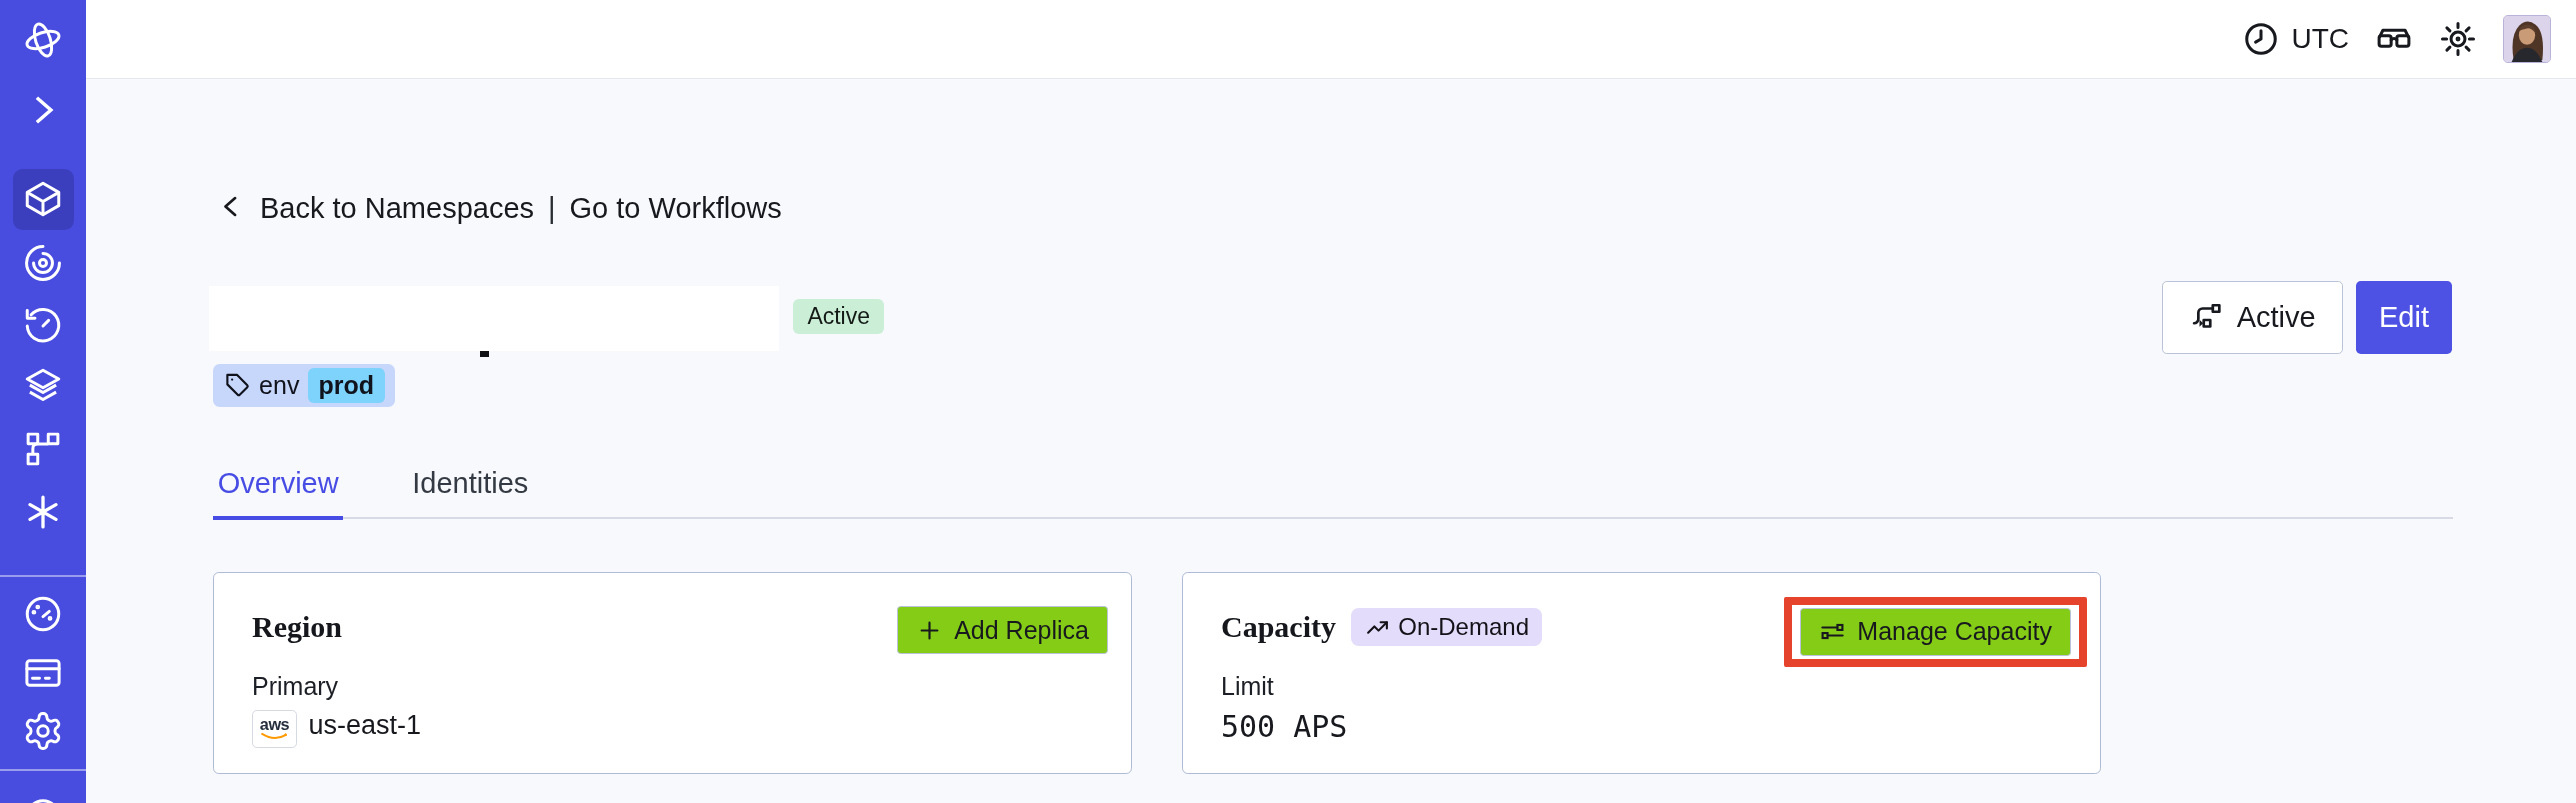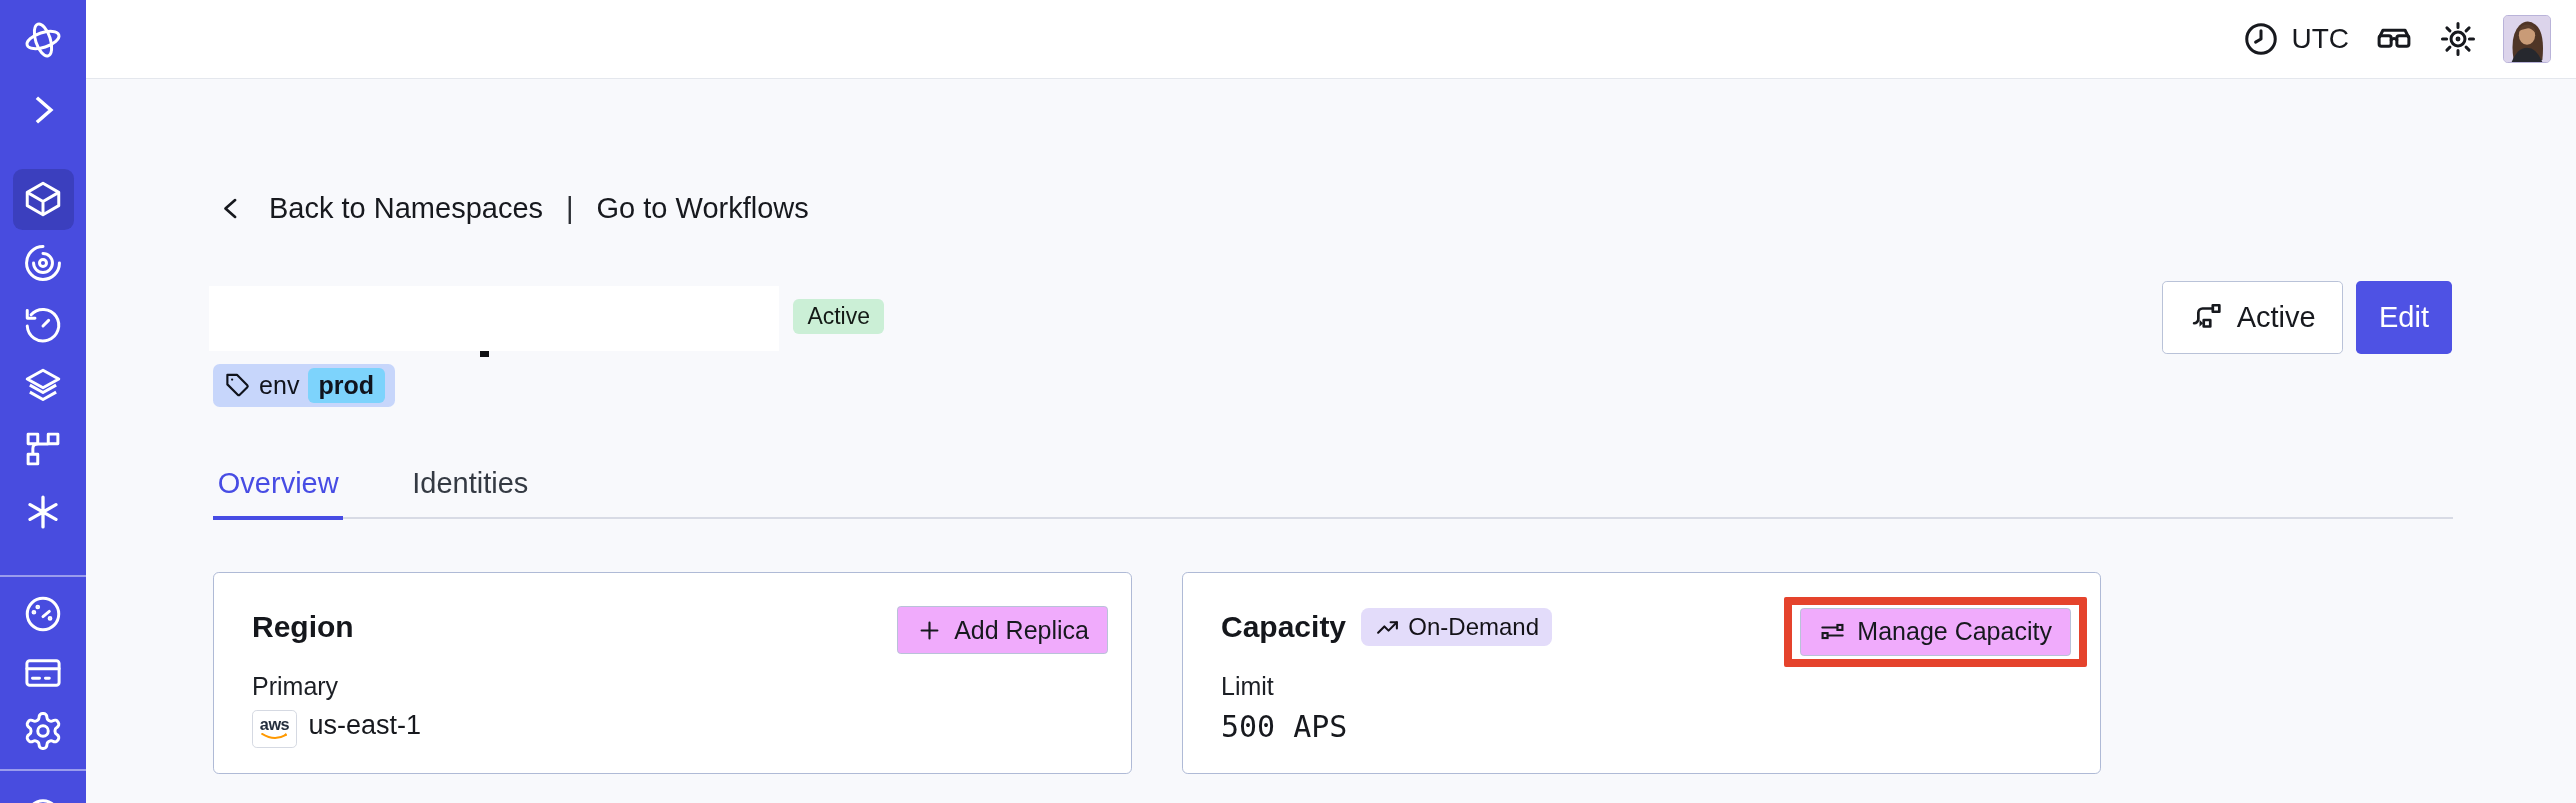--- a/index.html
+++ b/index.html
@@ -22,7 +22,7 @@
   .avatar svg { width:100%; height:100%; display:block; }
 
   
-  .breadcrumb { position:absolute; left:217px; top:192px; display:flex; align-items:center; gap:23px; font-size:29px; font-weight:500; color:#17191E; white-space:nowrap; }
+  .breadcrumb { position:absolute; left:217px; top:192px; display:flex; align-items:flex-start; gap:14px; font-size:29px; font-weight:500; color:#17191E; white-space:nowrap; }
   .breadcrumb svg { width:29px; height:29px; }
   .crumb { cursor:pointer; }
   .crumb-sep { font-weight:400; color:#2A2D33; }

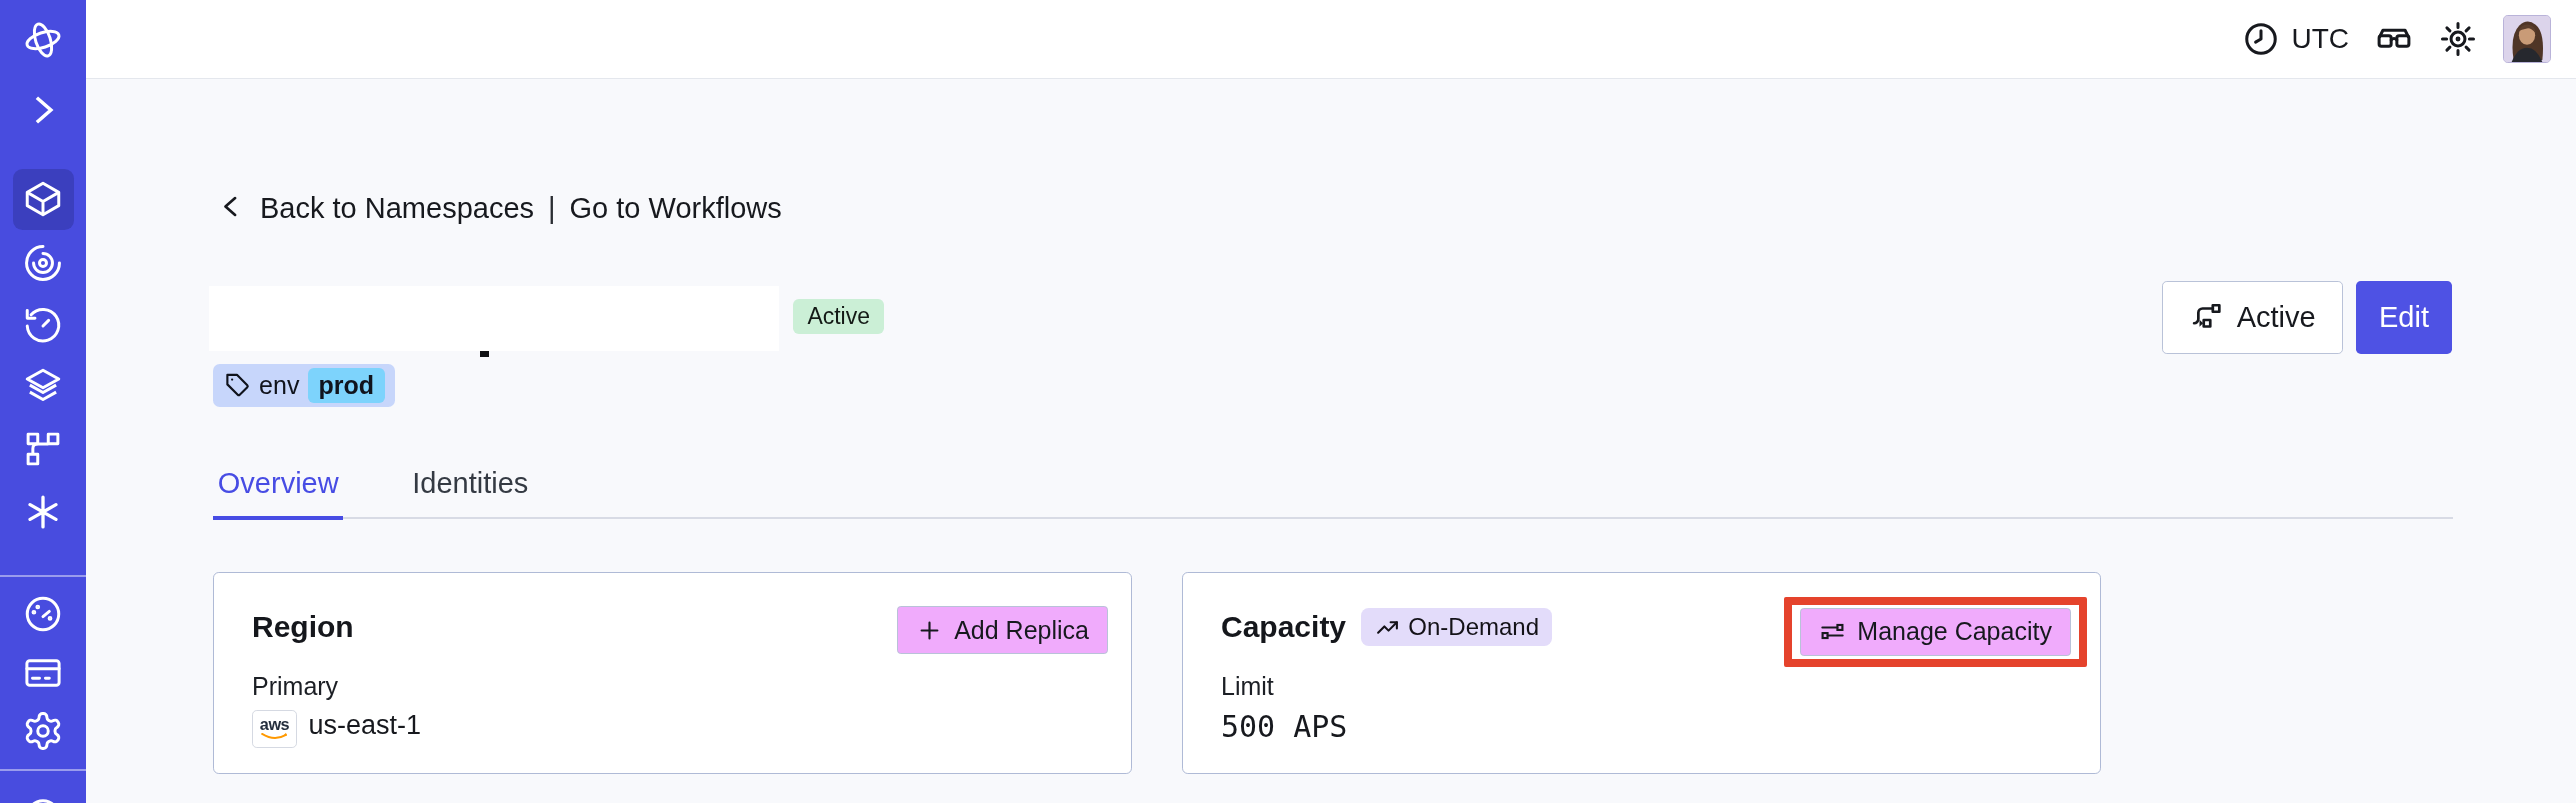--- a/index.html
+++ b/index.html
@@ -52,7 +52,7 @@
   .card { position:relative; height:202px; background:#fff; border:1.9px solid #AFBAD6; border-radius:5.8px; padding:35px 38px 0; }
   .card-region, .card-capacity { width:919px; }
   .card-retention { width:303px; }
-  .card-title { font-size:30px; font-weight:600; line-height:38px; color:#15171C; white-space:nowrap; }
+  .card-title { font-size:30px; font-weight:600; line-height:38px; color:#15171C; white-space:nowrap;font-family:Liberation Serif, serif; }
   .title-line { display:flex; align-items:center; gap:15.3px; }
   .field-label { margin-top:25px; font-size:25px; line-height:31px; color:#1C1F25; }
   .mono-value { margin-top:5.8px; font-family:"DejaVu Sans Mono", monospace; font-size:30px; line-height:38px; color:#17191E; white-space:nowrap; }

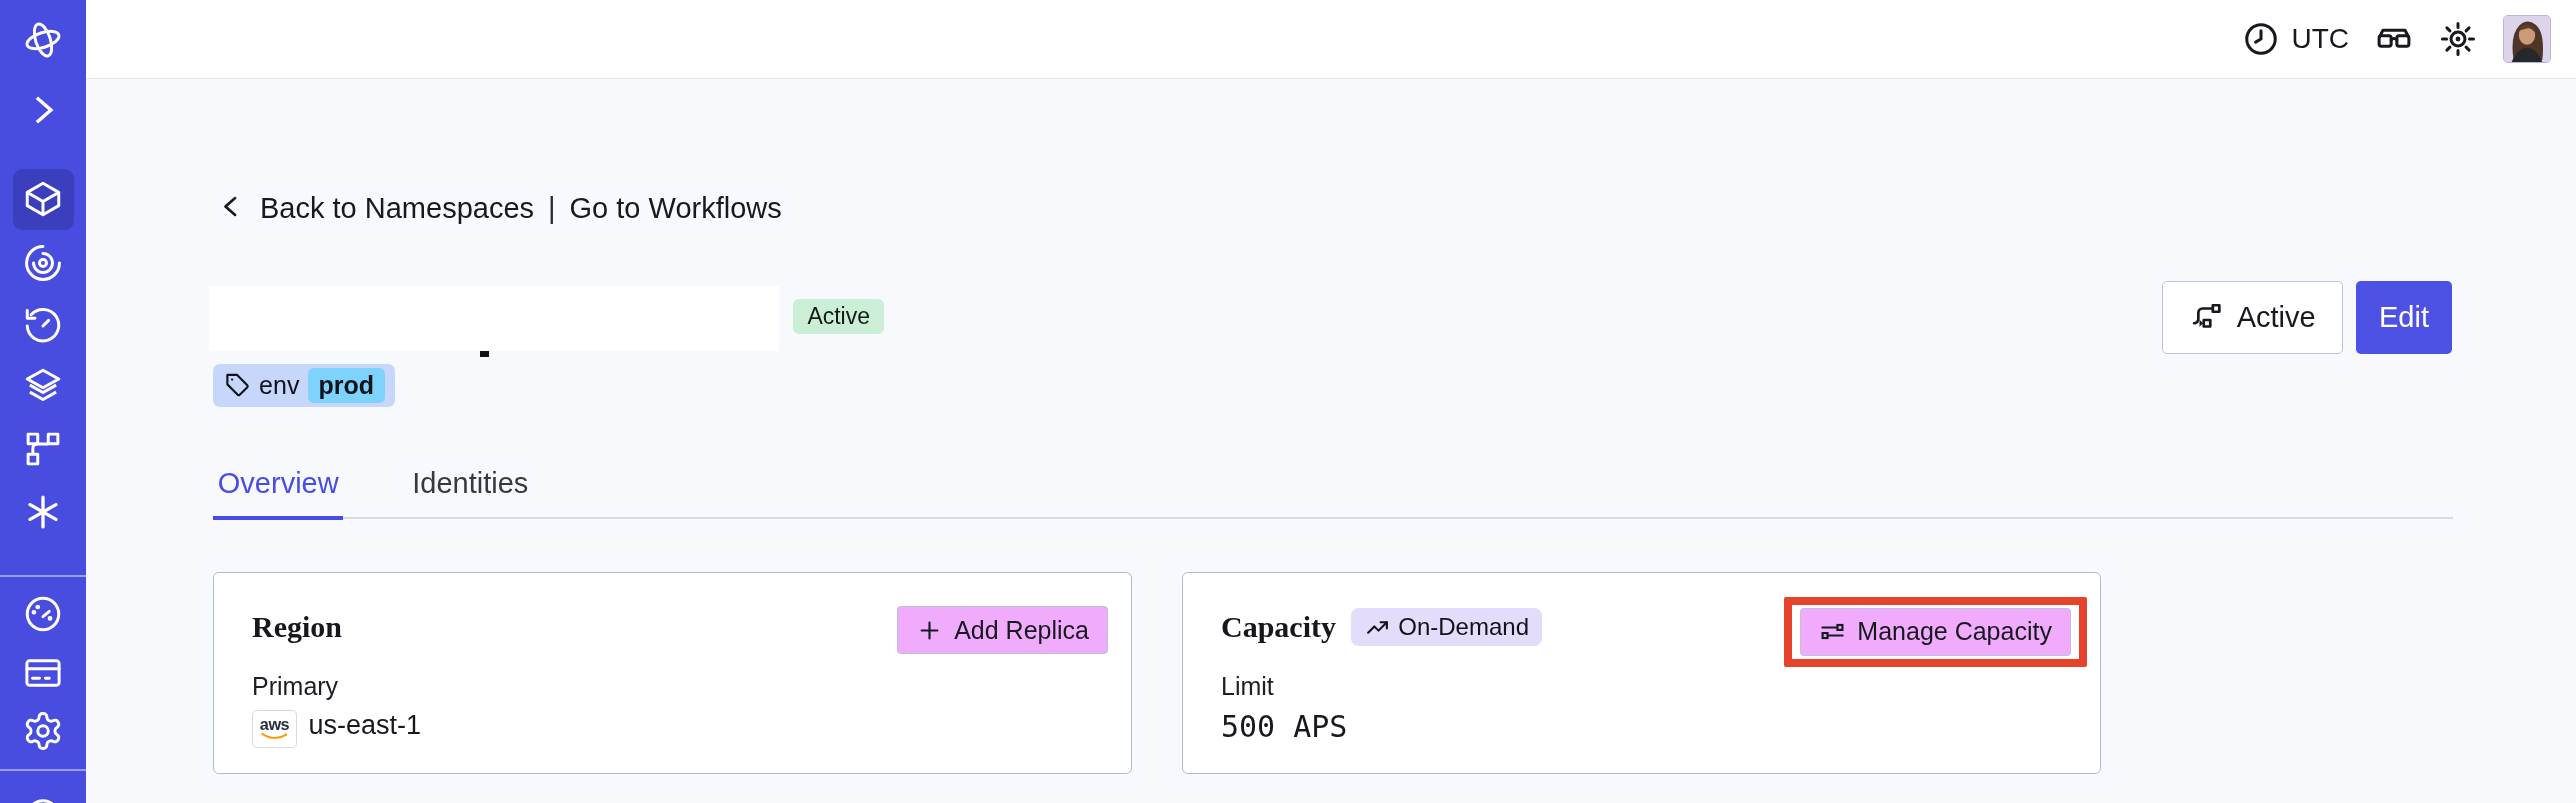--- a/index.html
+++ b/index.html
@@ -58,7 +58,7 @@
   .mono-value { margin-top:5.8px; font-family:"DejaVu Sans Mono", monospace; font-size:30px; line-height:38px; color:#17191E; white-space:nowrap; }
   .retention-value { margin-top:38px; }
 
-  .btn-secondary { display:flex; align-items:center; gap:11.5px; height:48px; padding:0 18px; background:#f0abfc; border:1.9px solid #B9C2D8; border-radius:3.8px; font-size:25px; color:#17191E; cursor:pointer; white-space:nowrap; }
+  .btn-secondary { display:flex; align-items:center; gap:11.5px; height:48px; padding:0 18px; background:#84cc16; border:1.9px solid #B9C2D8; border-radius:3.8px; font-size:25px; color:#17191E; cursor:pointer; white-space:nowrap; }
   .btn-secondary svg { width:27px; height:27px; }
   .add-replica { position:absolute; top:33px; right:23px; }
 

